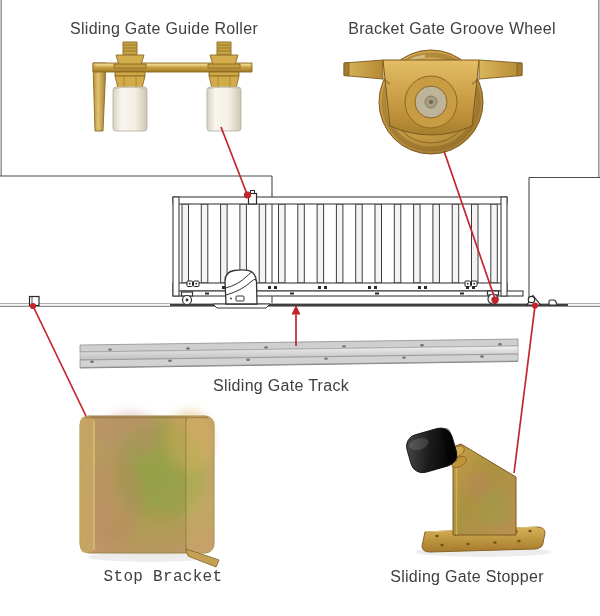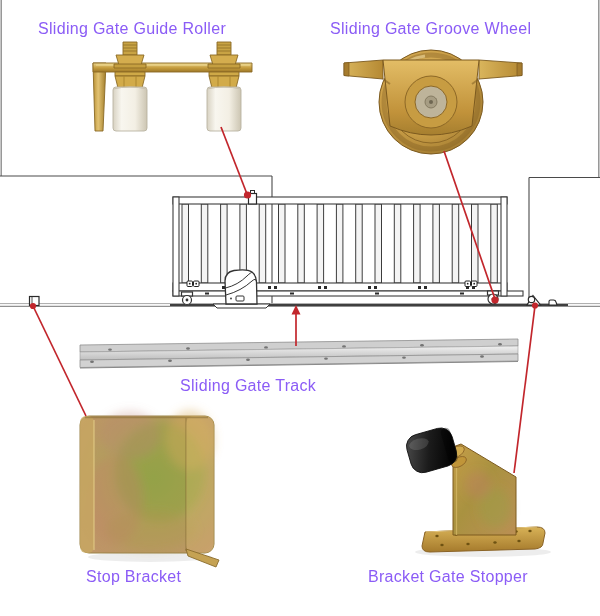--- a/index.html
+++ b/index.html
@@ -9,8 +9,8 @@
   }
   #scene-svg{position:absolute;left:0;top:0;}
   .diagram-label{
-    position:absolute;color:#8b5cf6;font-size:16px;line-height:18px;
-    text-align:left;letter-spacing:.3px;white-space:nowrap;
+    position:absolute;color:#404040;font-size:16px;line-height:18px;
+    text-align:center;letter-spacing:.3px;white-space:nowrap;
     font-family:"Liberation Sans","DejaVu Sans",sans-serif;
   }
 </style>

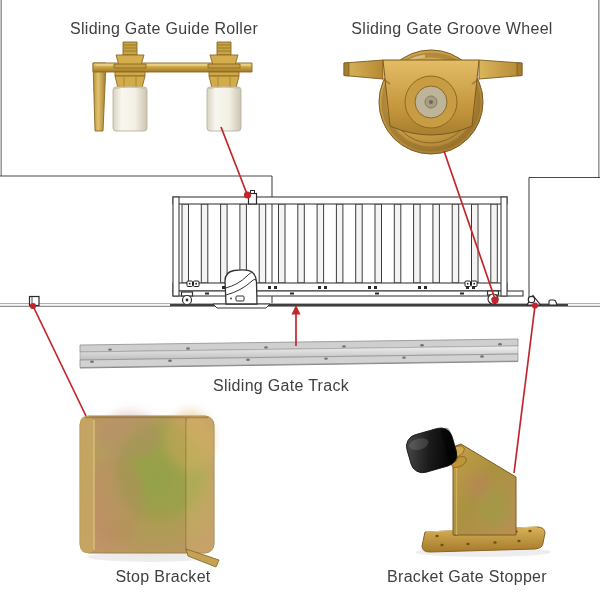--- a/index.html
+++ b/index.html
@@ -352,7 +352,7 @@
   </svg>
 
   <div class="diagram-label" style="left:38px;top:20px;width:252px;">Sliding Gate Guide Roller</div>
-  <div class="diagram-label" style="left:330px;top:20px;width:244px;">Sliding Gate Groove Wheel</div>
+  <div class="diagram-label" style="left:330px;top:20px;width:244px;">Bracket Gate Groove Wheel</div>
   <div class="diagram-label" style="left:180px;top:377px;width:202px;">Sliding Gate Track</div>
   <div class="diagram-label" style="left:86px;top:568px;width:154px;">Stop Bracket</div>
   <div class="diagram-label" style="left:368px;top:568px;width:198px;">Bracket Gate Stopper</div>

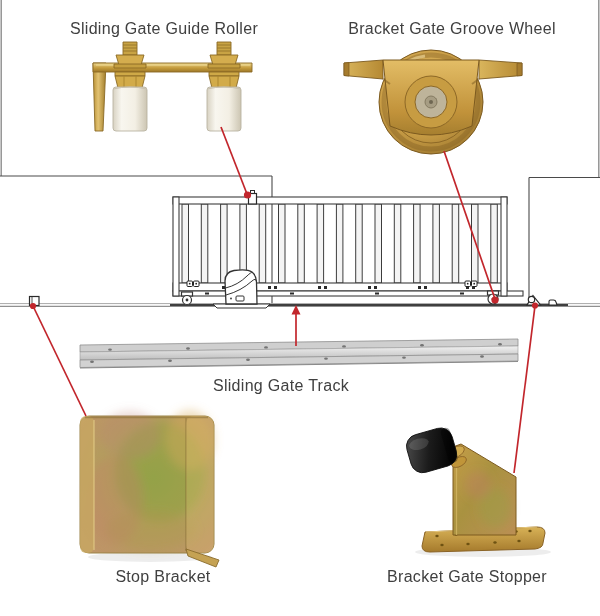--- a/index.html
+++ b/index.html
@@ -354,7 +354,7 @@
   <div class="diagram-label" style="left:38px;top:20px;width:252px;">Sliding Gate Guide Roller</div>
   <div class="diagram-label" style="left:330px;top:20px;width:244px;">Bracket Gate Groove Wheel</div>
   <div class="diagram-label" style="left:180px;top:377px;width:202px;">Sliding Gate Track</div>
-  <div class="diagram-label" style="left:86px;top:568px;width:154px;">Stop Bracket</div>
+  <div class="diagram-label" style="left:86px;top:568px;width:154px;font-family:Liberation Mono, monospace;">Stop Bracket</div>
   <div class="diagram-label" style="left:368px;top:568px;width:198px;">Bracket Gate Stopper</div>
 </div>
 

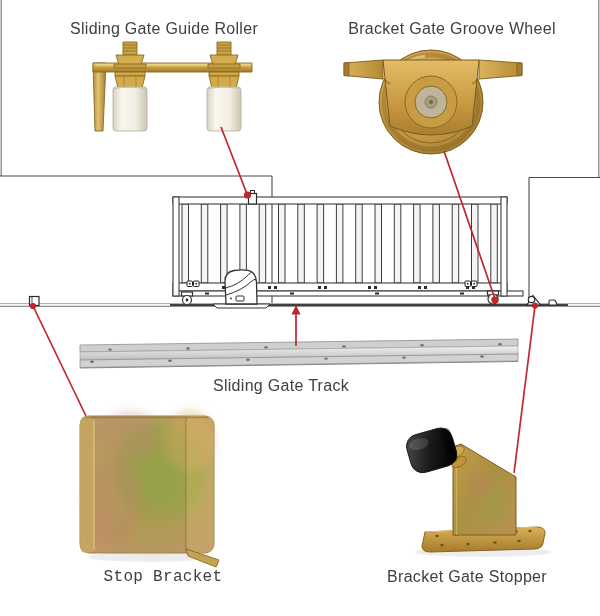--- a/index.html
+++ b/index.html
@@ -355,7 +355,7 @@
   <div class="diagram-label" style="left:330px;top:20px;width:244px;">Bracket Gate Groove Wheel</div>
   <div class="diagram-label" style="left:180px;top:377px;width:202px;">Sliding Gate Track</div>
   <div class="diagram-label" style="left:86px;top:568px;width:154px;font-family:Liberation Mono, monospace;">Stop Bracket</div>
-  <div class="diagram-label" style="left:368px;top:568px;width:198px;">Bracket Gate Stopper</div>
+  <div class="diagram-label" style="left:368px;top:568px;width:198px;">Sliding Gate Stopper</div>
 </div>
 
 </body></html>

